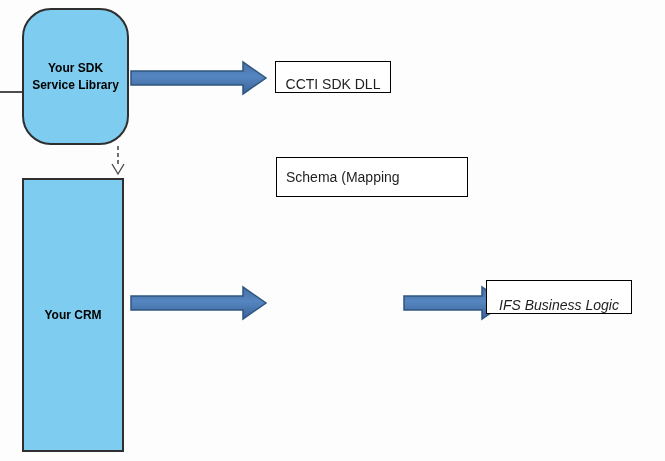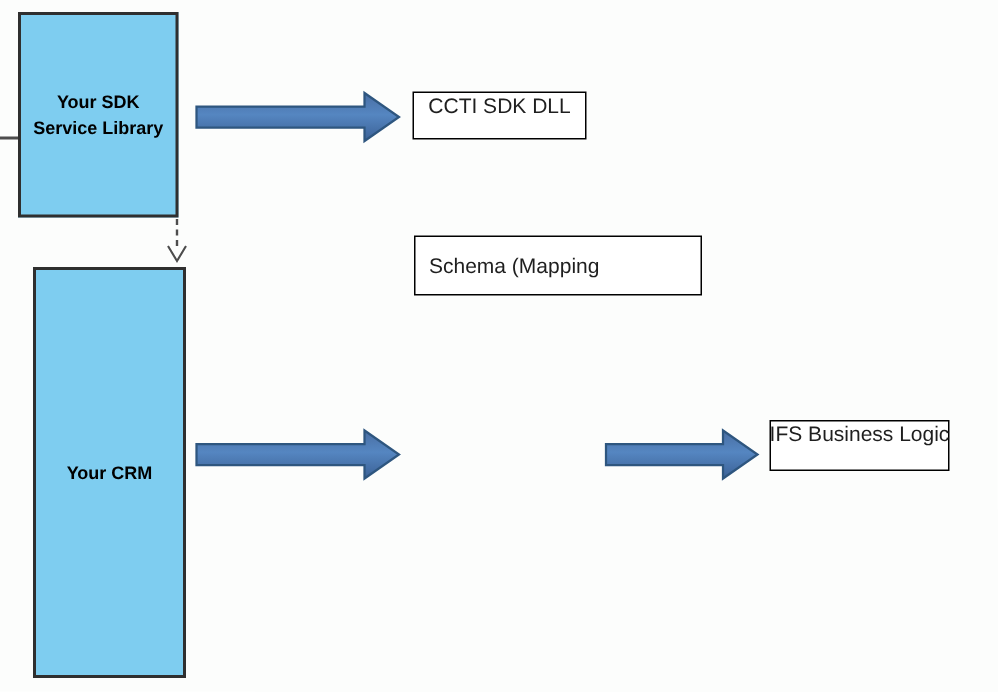--- a/index.html
+++ b/index.html
@@ -31,7 +31,7 @@
     color: #000000;
     padding: 0 8px;
   }
-  #sdk-box  { left: 12px;  top: 8px;   width: 107px; height: 137px; }
+  #sdk-box  { left: 22px;  top: 8px;   width: 107px; height: 137px; border-radius: 29px; }
   #crm-box  { left: 22px;  top: 178px; width: 102px; height: 274px; }
 
   

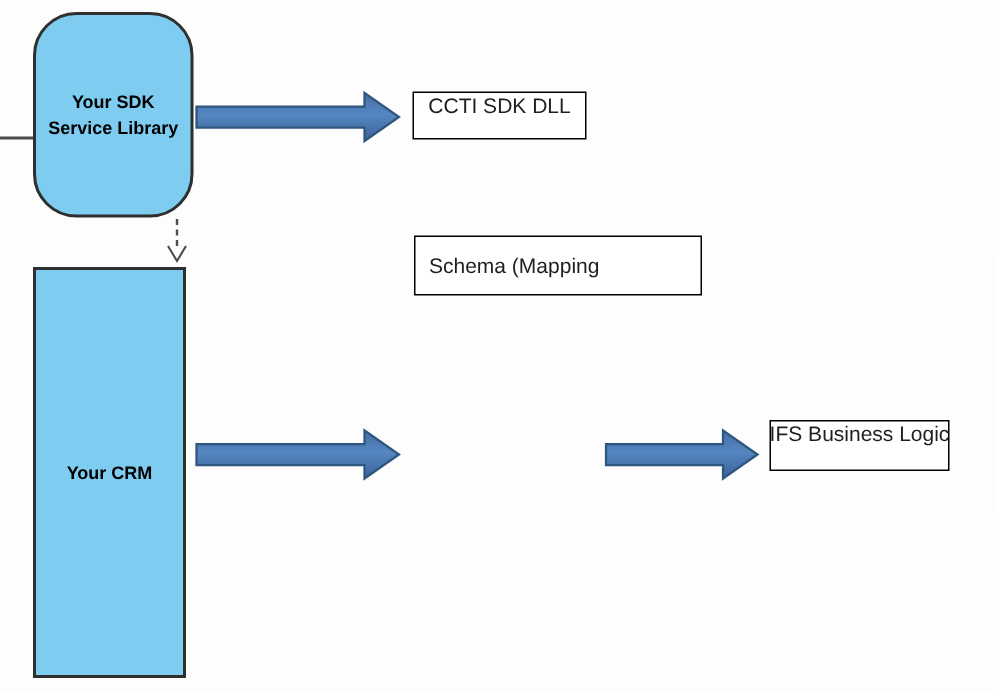--- a/index.html
+++ b/index.html
@@ -40,7 +40,7 @@
     border: 1px solid #000000;
     box-sizing: border-box;
     display: flex;
-    align-items: flex-start;
+    align-items: flex-end;
     justify-content: center;
     font-size: 14px;
     color: #1f1f1f;

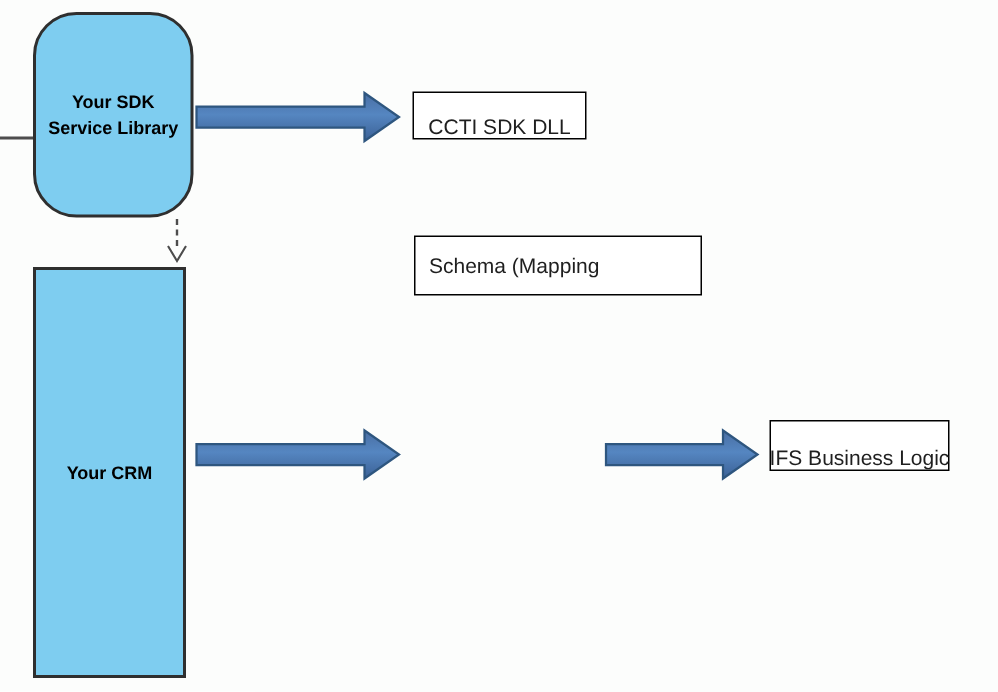--- a/index.html
+++ b/index.html
@@ -48,7 +48,7 @@
   }
   #ccti-box   { left: 275px; top: 61px;  width: 116px; height: 32px; }
   #sync-box   { left: 272px; top: 280px; width: 127px; height: 32px; }
-  #logic-box  { left: 513px; top: 280px; width: 120px; height: 34px; }
+  #logic-box  { left: 486px; top: 280px; width: 146px; height: 34px; font-style: italic; }
   #schema-box {
     left: 276px; top: 157px; width: 192px; height: 40px;
     flex-direction: column;

